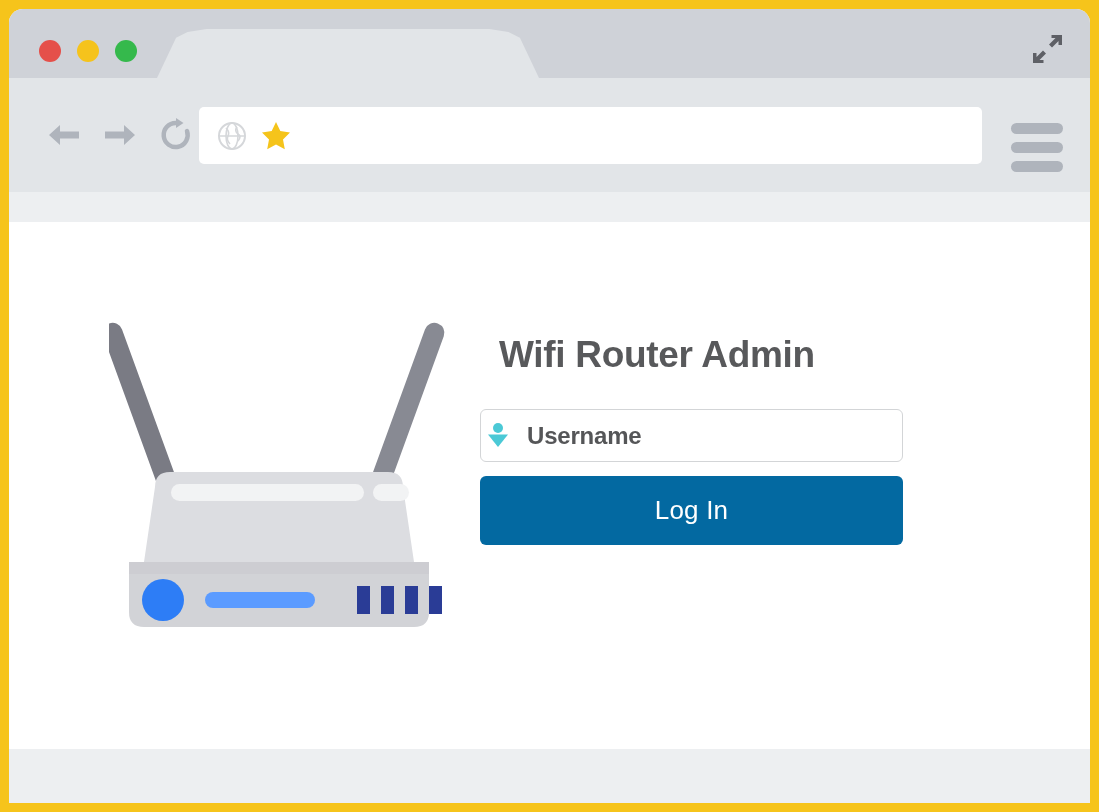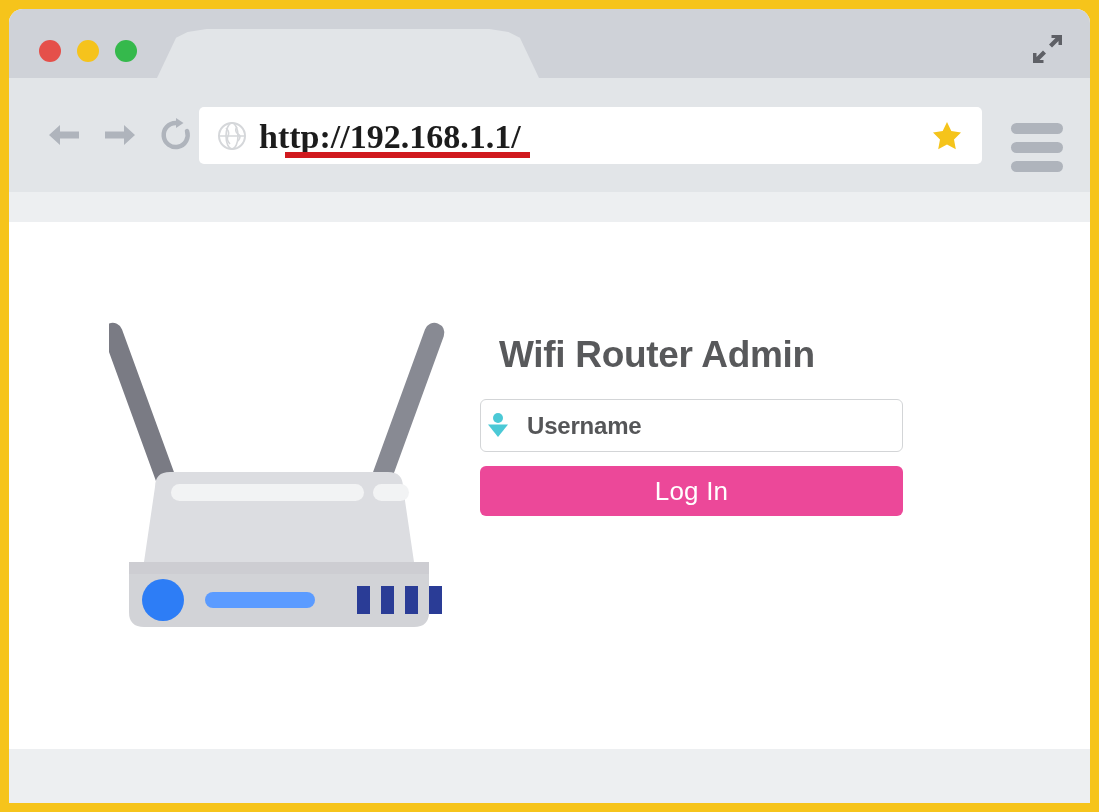--- a/index.html
+++ b/index.html
@@ -307,10 +307,6 @@
             <path d="M20 6 Q17 10 21 13 Q25 15 21 20" fill="none" stroke="#D5D7DA" stroke-width="1.6"></path>
           </svg>
         </div>
-        <div id="url-text-wrap">
-          <span id="url-text">http://192.168.1.1/</span>
-          <div id="url-underline"></div>
-        </div>
         <div id="star-icon">
           <svg width="34" height="34" viewBox="0 0 34 34">
             <path d="M17 3 L21.3 12.1 L31 13.4 L24 20.4 L25.8 30.2 L17 25.4 L8.2 30.2 L10 20.4 L3 13.4 L12.7 12.1 Z" fill="#F5C41B"></path>

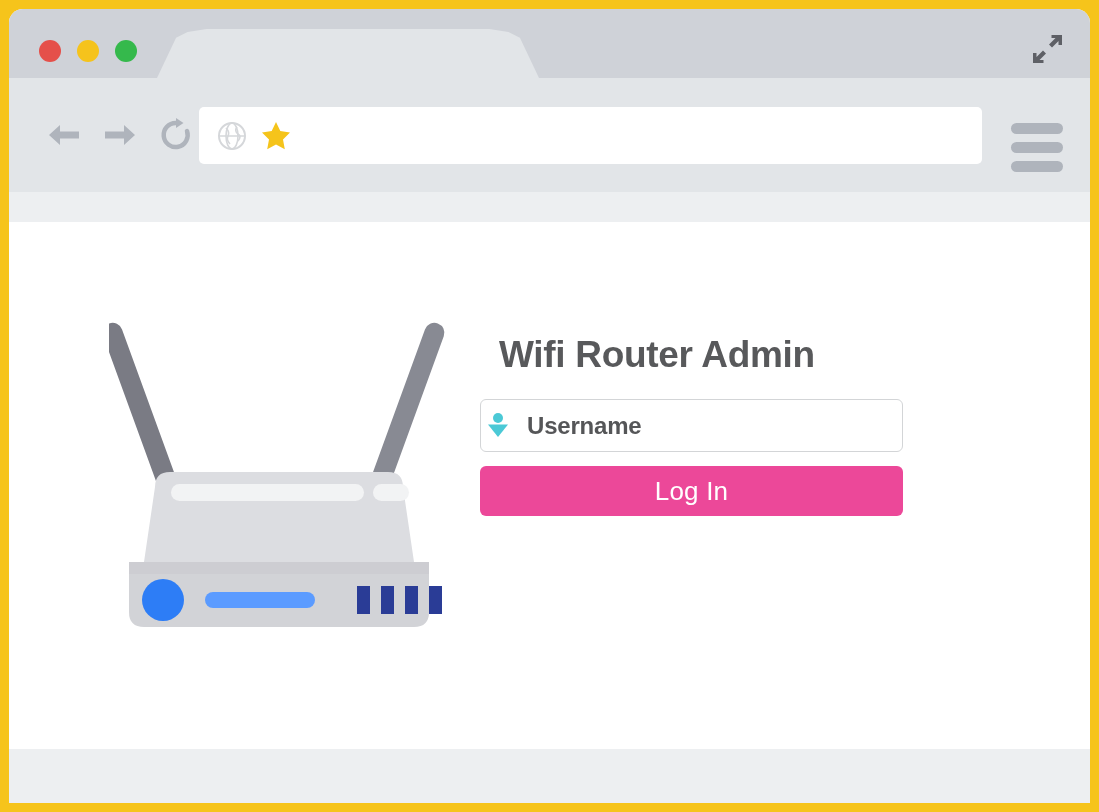--- a/index.html
+++ b/index.html
@@ -192,7 +192,7 @@
     font-weight: 700;
     color: #58595B;
     letter-spacing: -0.3px;
-    margin-bottom: 23px;
+    margin-bottom: 33px;
     margin-left: 19px;
   }
 

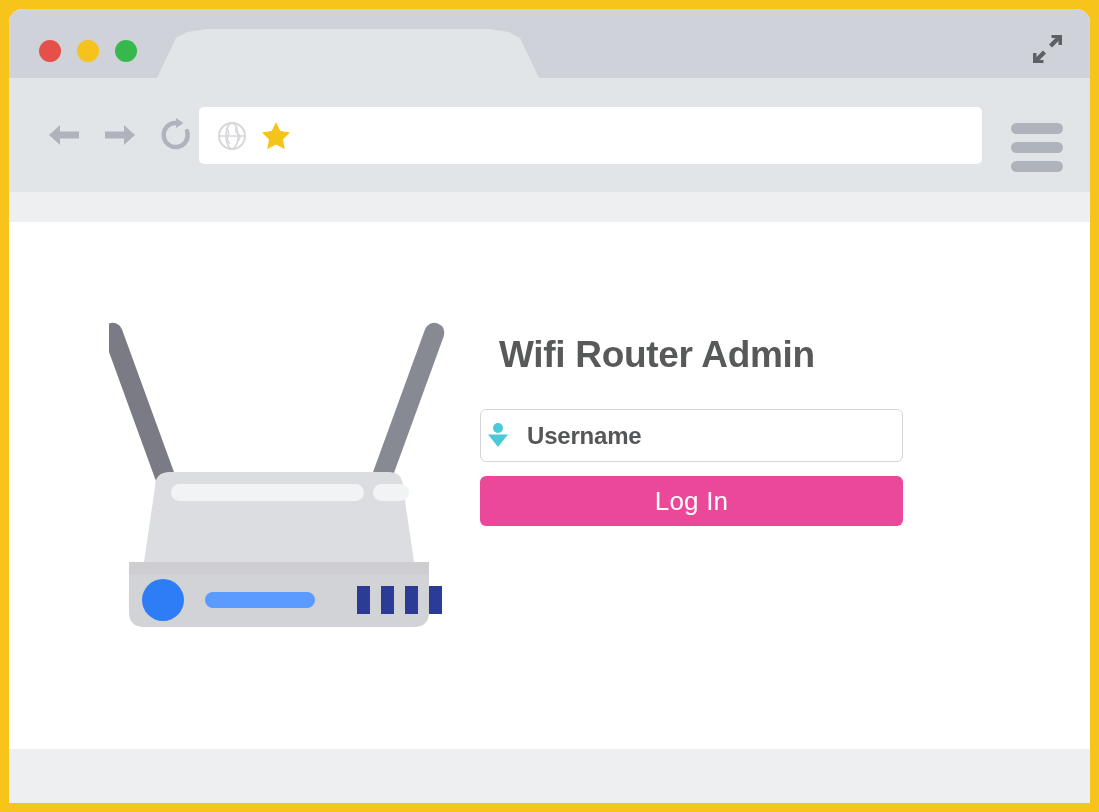--- a/index.html
+++ b/index.html
@@ -225,8 +225,8 @@
 
   #login-button {
     width: 423px;
-    height: 50px;
-    background: #ec4899;
+    height: 69px;
+    background: #0369a1;
     border: none;
     border-radius: 6px;
     color: #ffffff;

